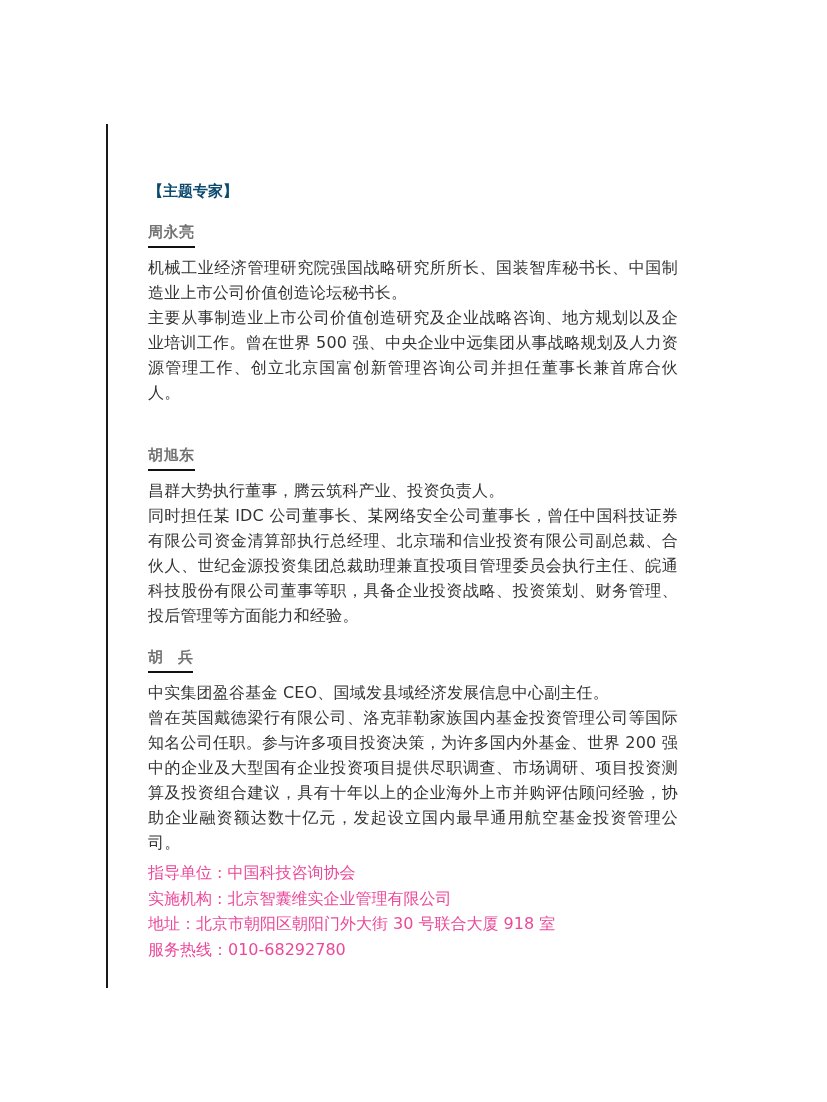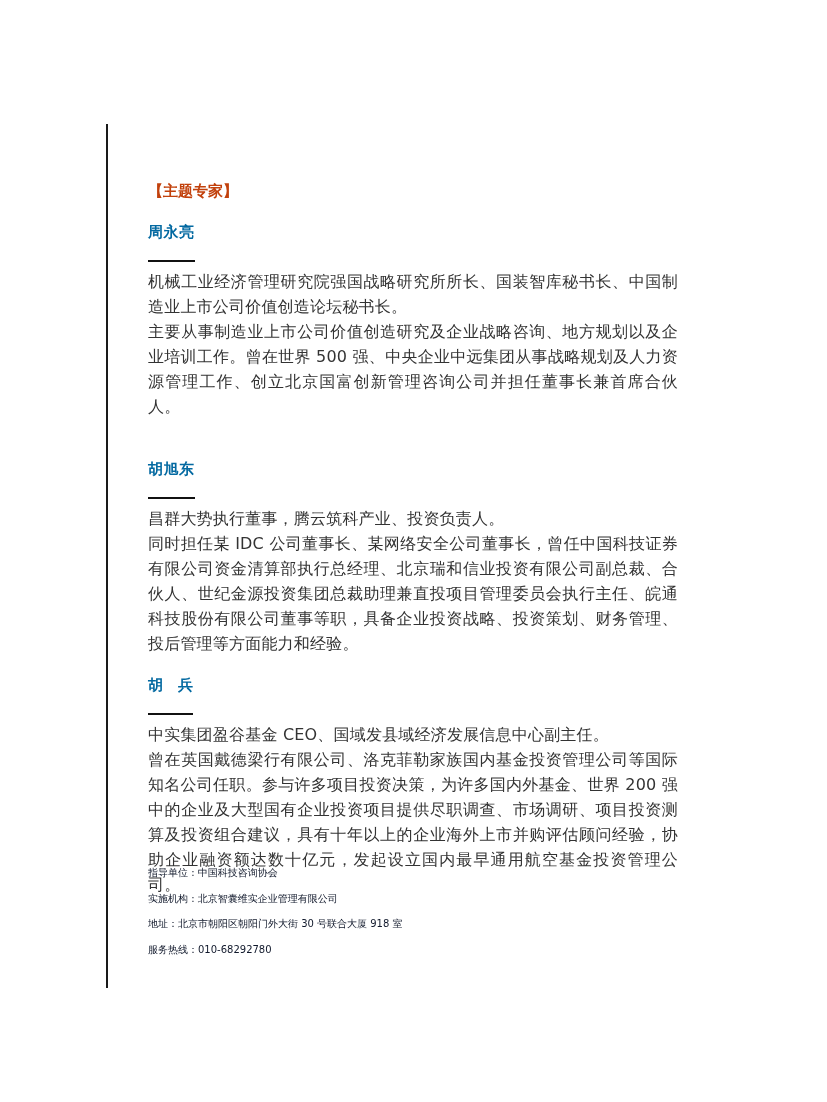--- a/index.html
+++ b/index.html
@@ -32,7 +32,7 @@
     .section-title {
       font-size: 15px;
       font-weight: bold;
-      color: #c2410c;
+      color: #0c4a6e;
       height: 22px;
       line-height: 22px;
       margin: 0;

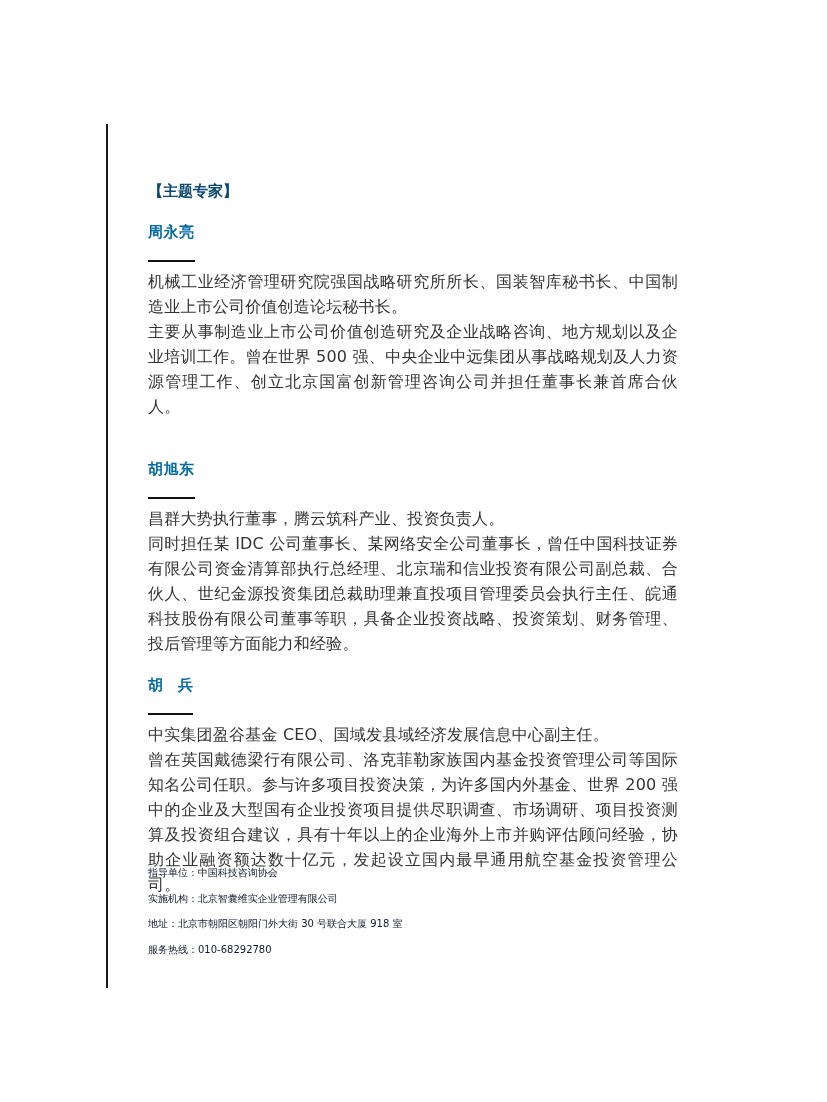--- a/index.html
+++ b/index.html
@@ -44,12 +44,11 @@
       display: inline-block;
       font-size: 15px;
       font-weight: bold;
-      color: #0369a1;
+      color: #737373;
       line-height: 20px;
       border-bottom: 2px solid #111111;
-      padding-bottom: 16px;
+      padding-bottom: 4px;
       letter-spacing: 0.5px;
-      font-family: Liberation Mono, monospace;
     }
     .expert-name.wide {
       letter-spacing: 0;

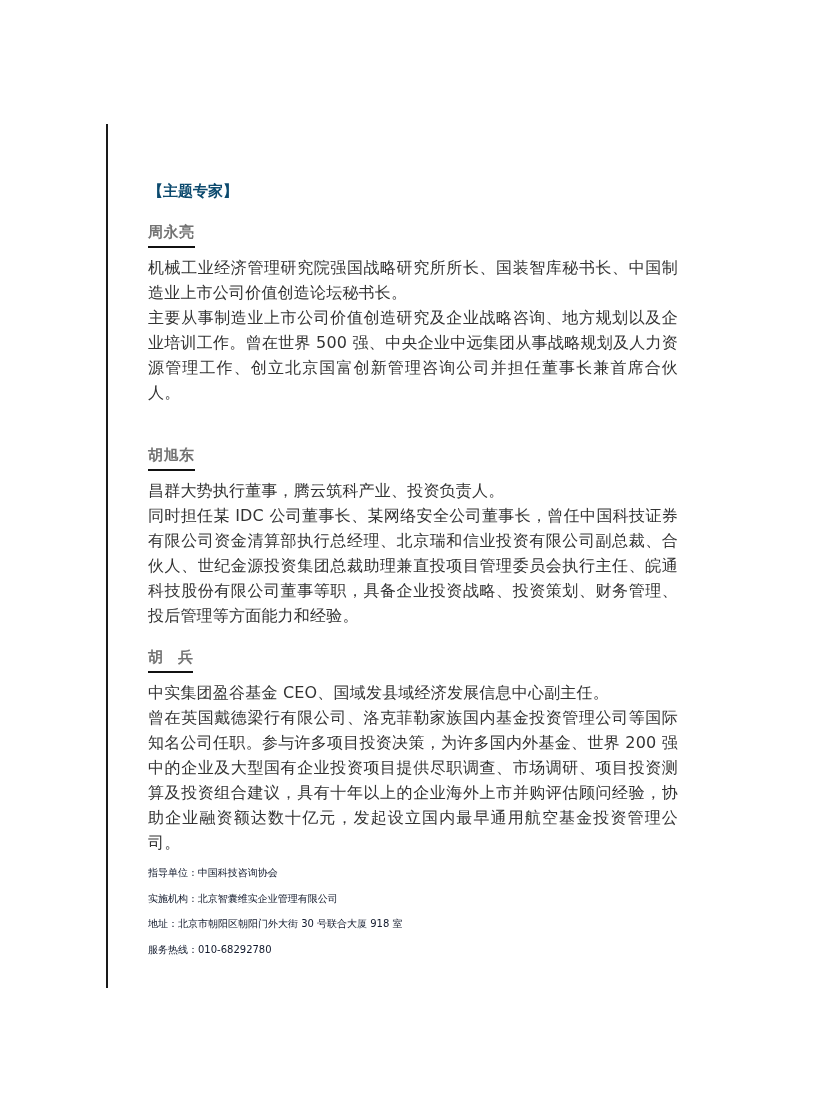--- a/index.html
+++ b/index.html
@@ -69,9 +69,9 @@
       width: 460px;
     }
     .footer-line {
-      font-size: 10px;
+      font-size: 16px;
       line-height: 25.5px;
-      color: #0f172a;
+      color: #ec4899;
       margin: 0;
     }
   </style>

